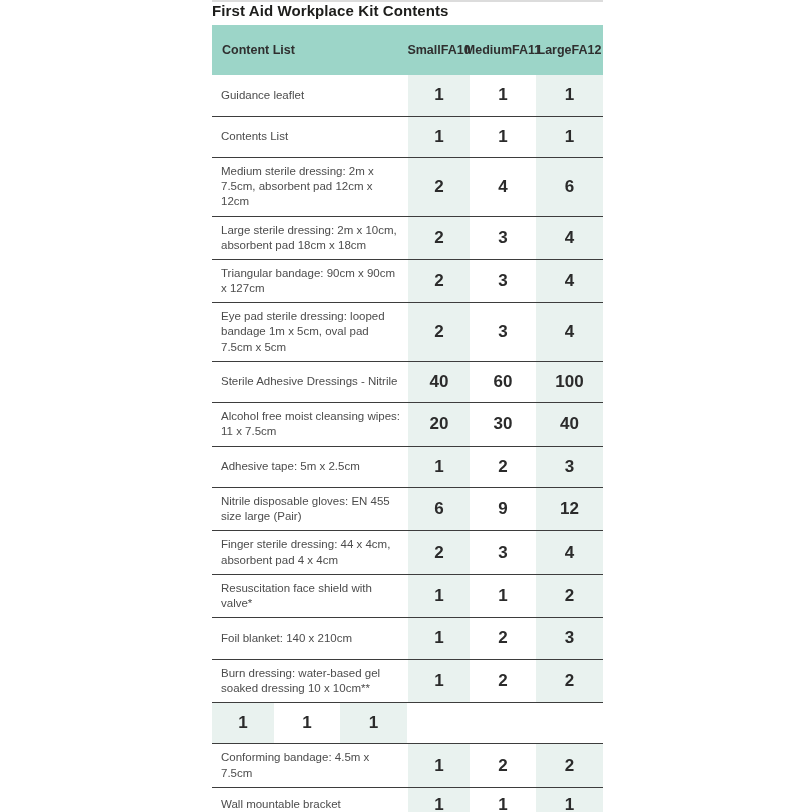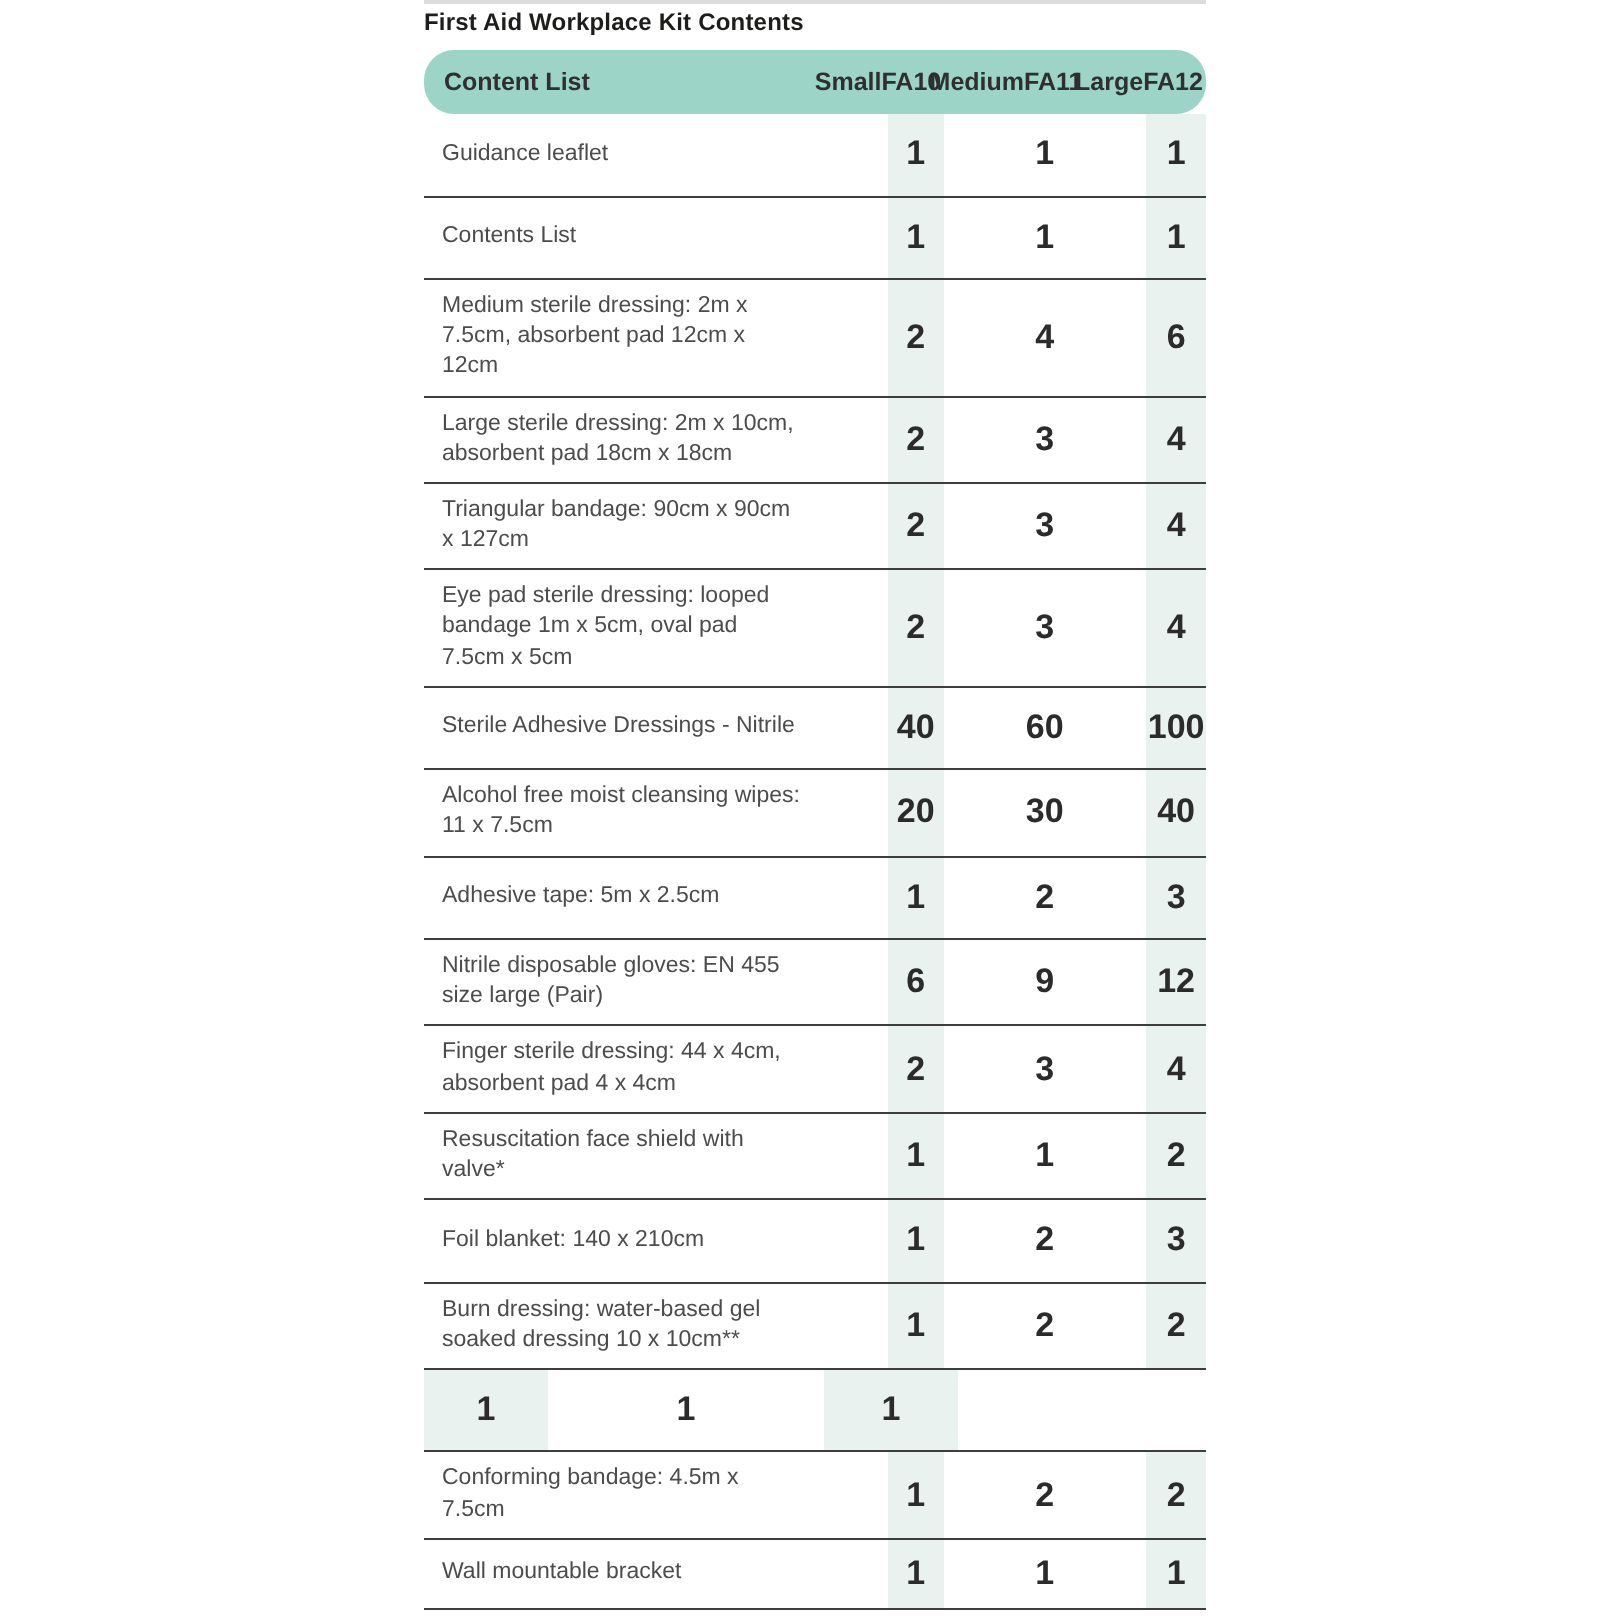--- a/index.html
+++ b/index.html
@@ -34,7 +34,7 @@
   }
   .title {
     margin: 1px 0 6px 0;
-    font-size: 12px;
+    font-size: 15px;
     line-height: 16px;
     font-weight: 700;
     color: var(--title-text);

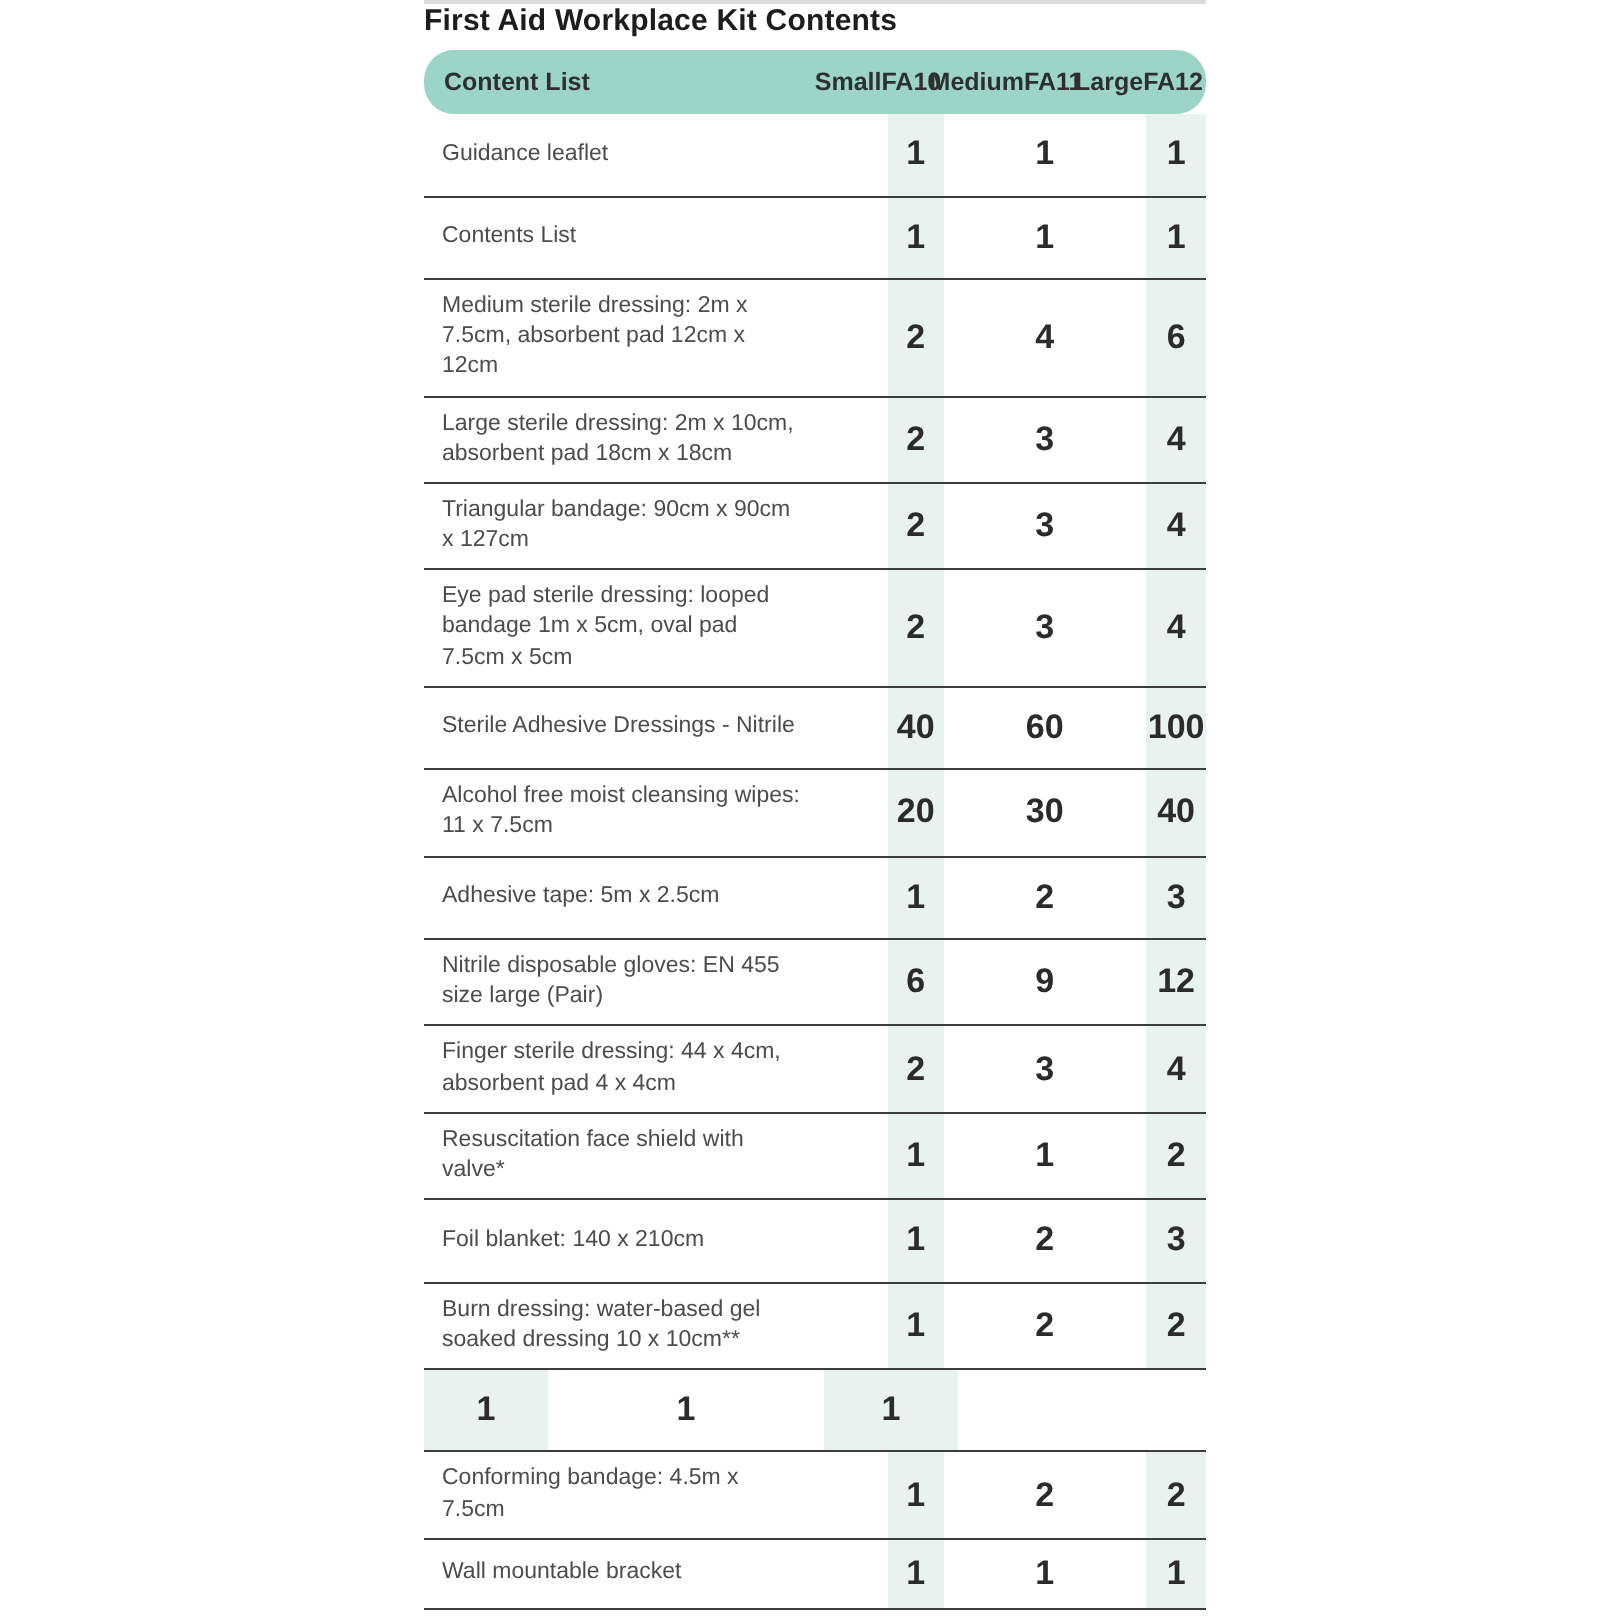--- a/index.html
+++ b/index.html
@@ -45,8 +45,7 @@
     display: flex;
     align-items: stretch;
     background: var(--header-bg);
-    height: 32px;
-    border-radius: 15px;
+    height: 50px;
   }
   .th {
     display: flex;

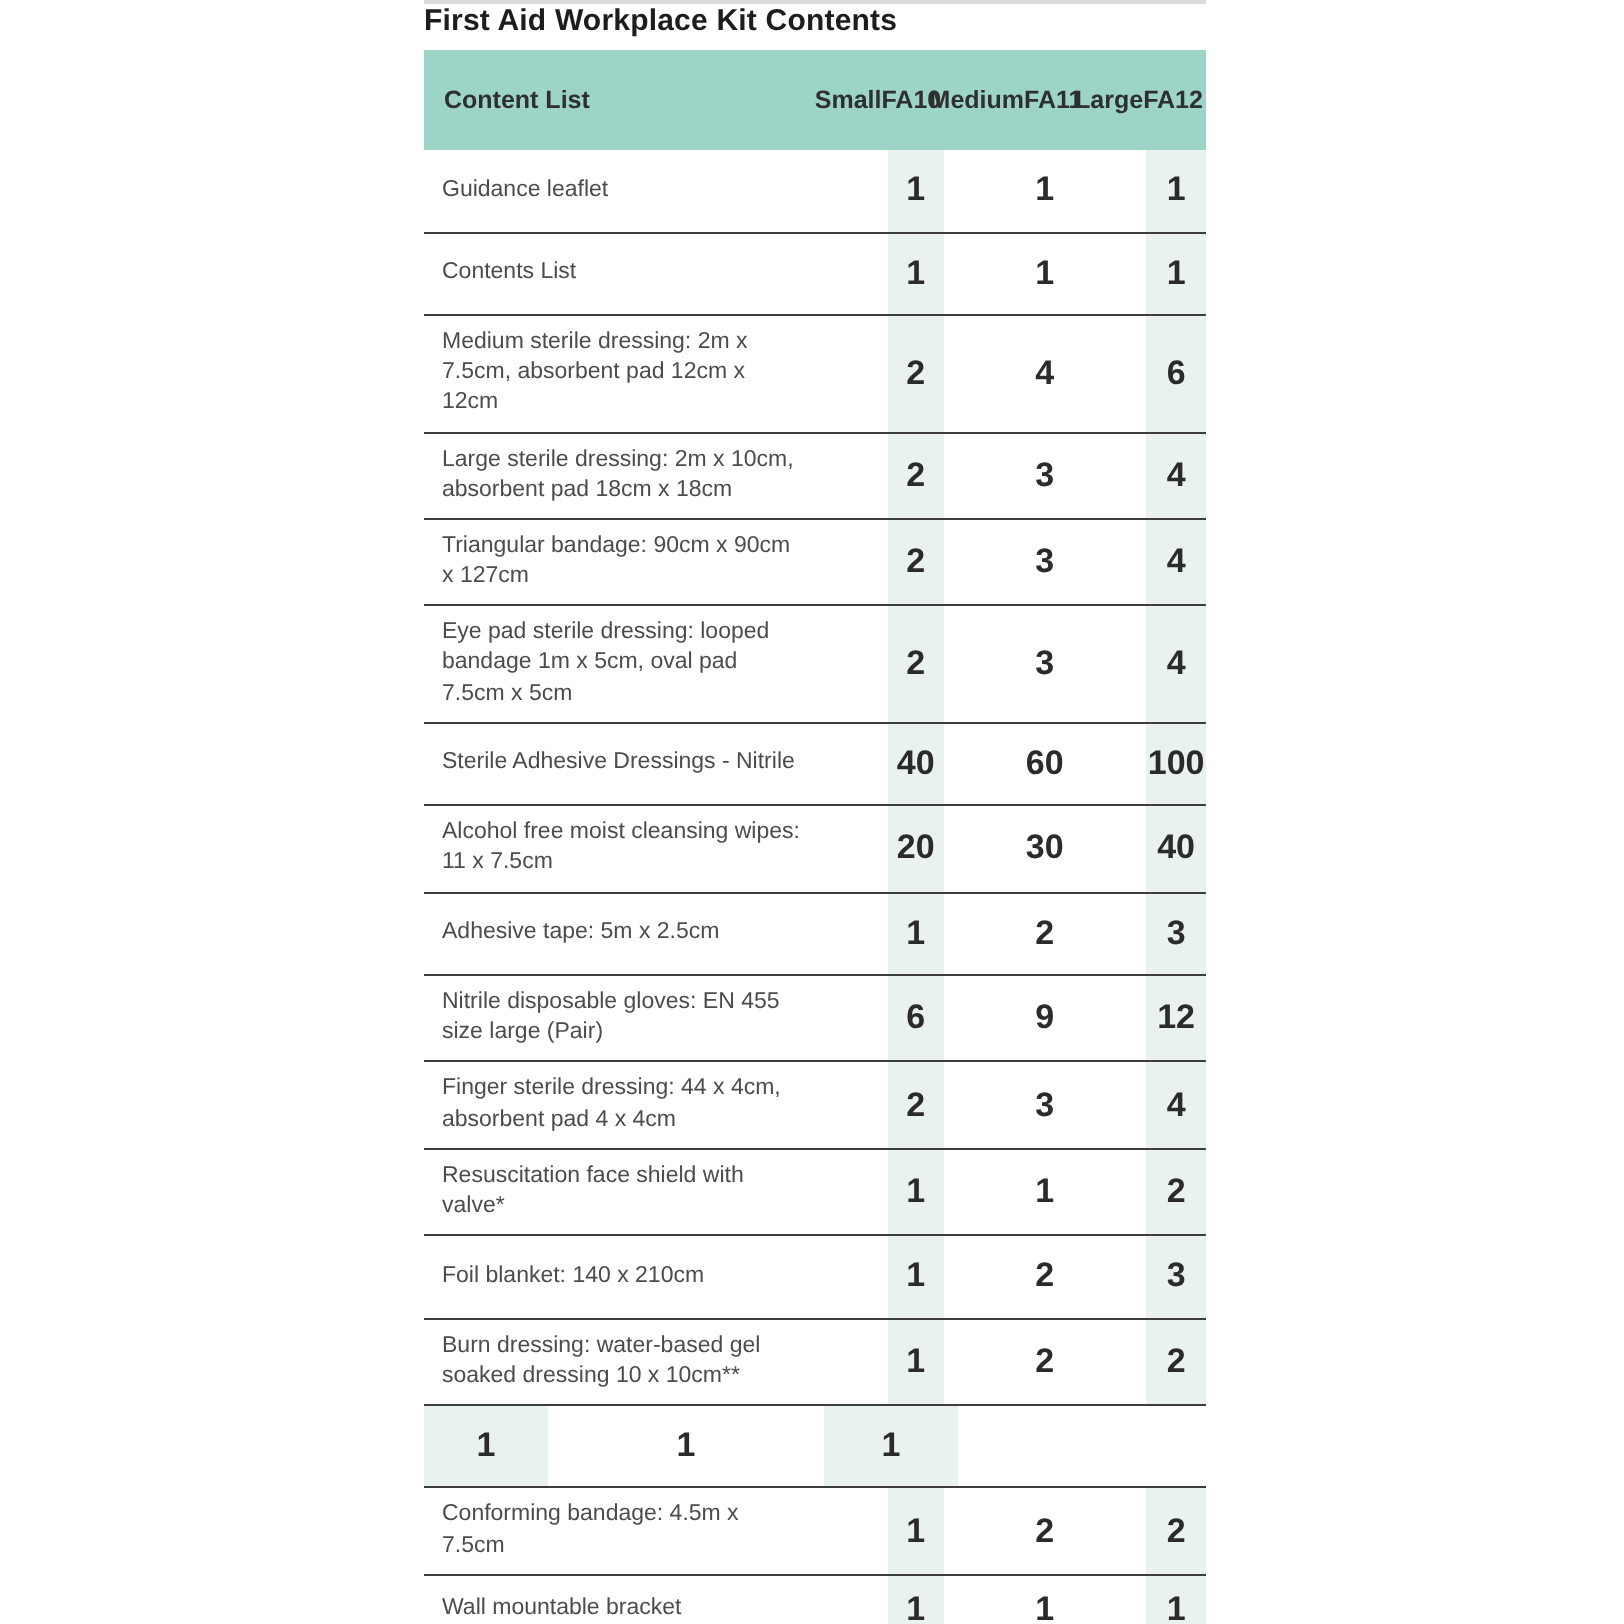--- a/index.html
+++ b/index.html
@@ -72,7 +72,6 @@
     align-items: stretch;
     border-bottom: 1.5px solid var(--line);
     min-height: 41.5px;
-    gap: 36px;
   }
   .trow.last { min-height: 35.5px; }
   .td-label {

